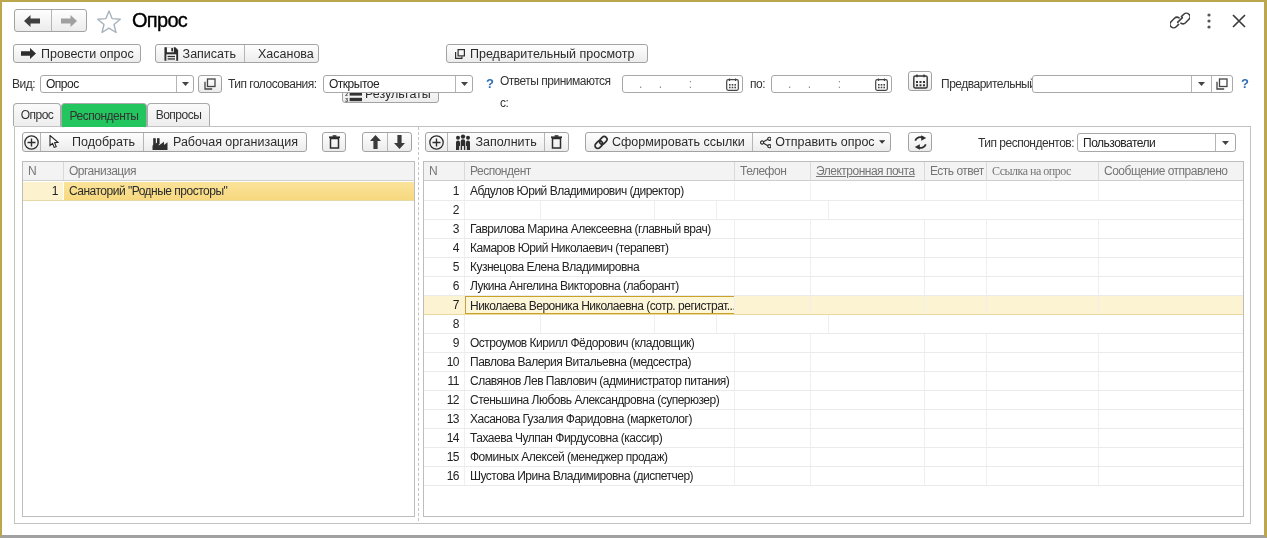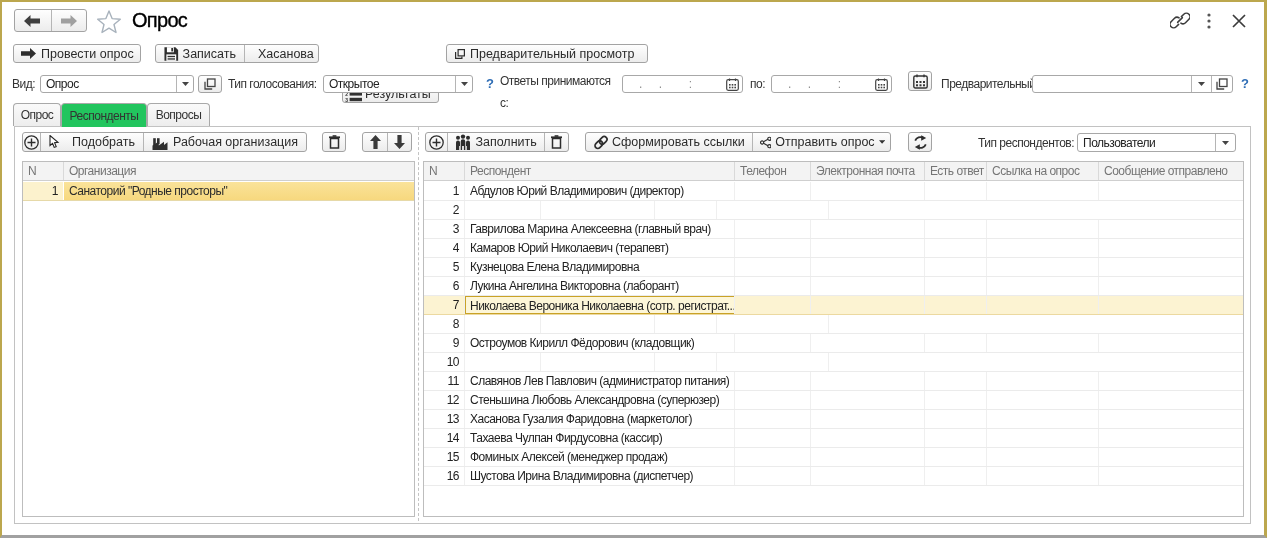--- a/index.html
+++ b/index.html
@@ -365,7 +365,7 @@
     <div class="c" style="width:41px;">N</div>
     <div class="c" style="width:270px;">Респондент</div>
     <div class="c" style="width:76px;">Телефон</div>
-    <div class="c" style="width:114px;">Электронная почта</div>
+    <div class="c" style="width:114px;text-decoration:underline;">Электронная почта</div>
     <div class="c" style="width:62px;">Есть ответ</div>
     <div class="c" style="width:112px;">Ссылка на опрос</div>
     <div class="c" style="flex:1;">Сообщение отправлено</div>

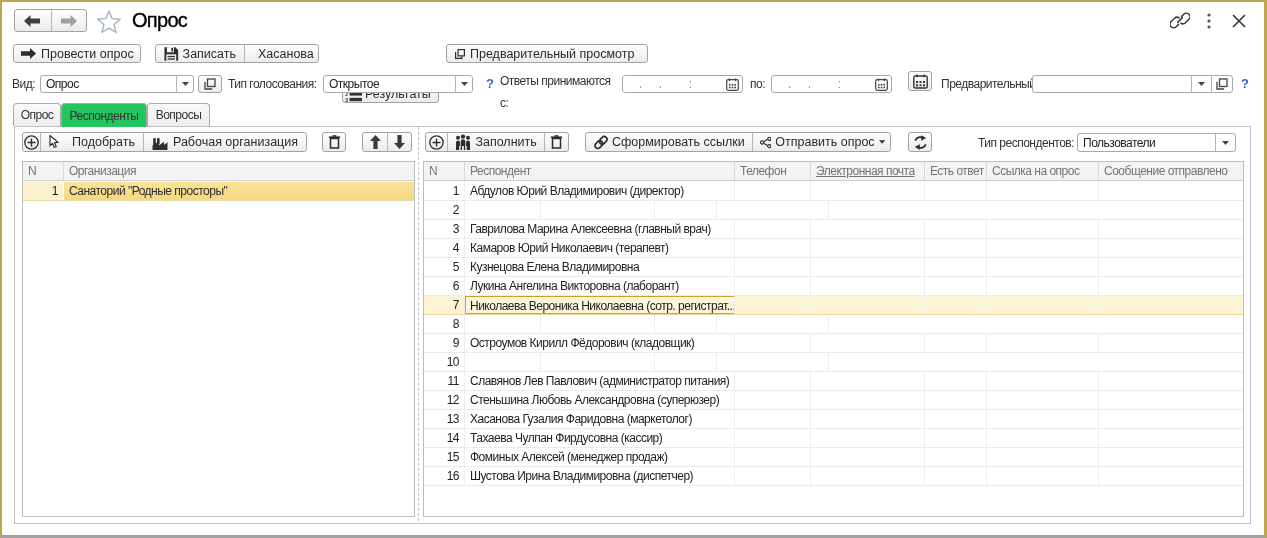--- a/index.html
+++ b/index.html
@@ -367,7 +367,7 @@
     <div class="c" style="width:76px;">Телефон</div>
     <div class="c" style="width:114px;text-decoration:underline;">Электронная почта</div>
     <div class="c" style="width:62px;">Есть ответ</div>
-    <div class="c" style="width:112px;">Ссылка на опрос</div>
+    <div class="c" style="width:112px;font-family:Liberation Serif, serif;">Ссылка на опрос</div>
     <div class="c" style="flex:1;">Сообщение отправлено</div>
   </div>
   <div class="row" style="top:20px;">

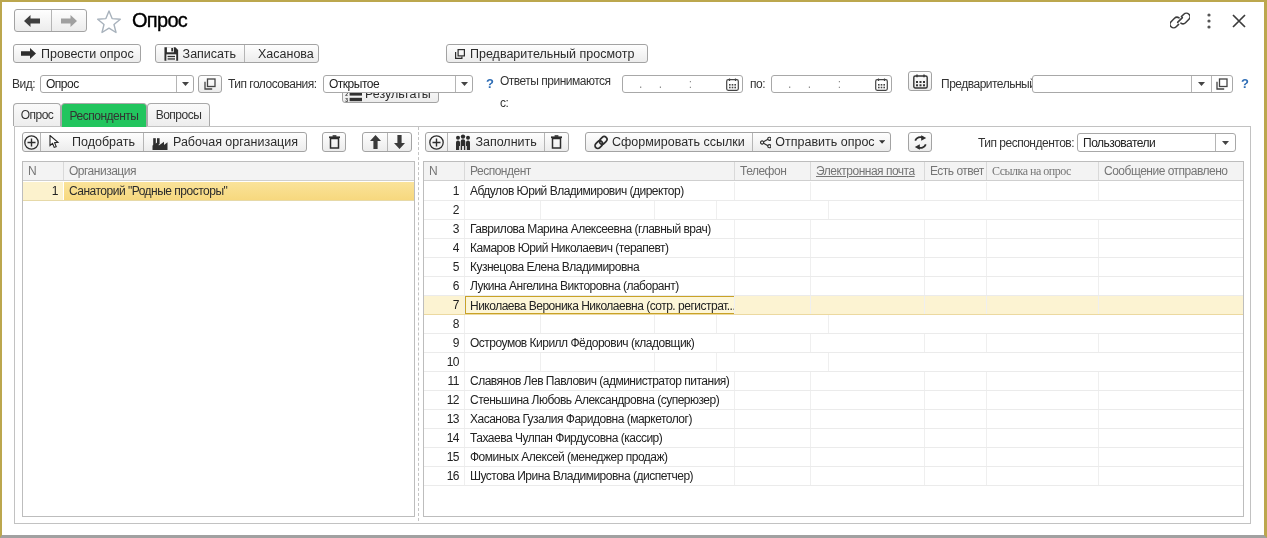--- a/index.html
+++ b/index.html
@@ -453,6 +453,7 @@
     </div>
 <div class="row" style="top:191px;">
       <div class="c num" style="width:41px;">10</div>
+      <div class="c" style="width:270px;">Павлова Валерия Витальевна (медсестра)</div>
       <div class="c" style="width:76px;"></div>
       <div class="c" style="width:114px;"></div>
       <div class="c" style="width:62px;"></div>

